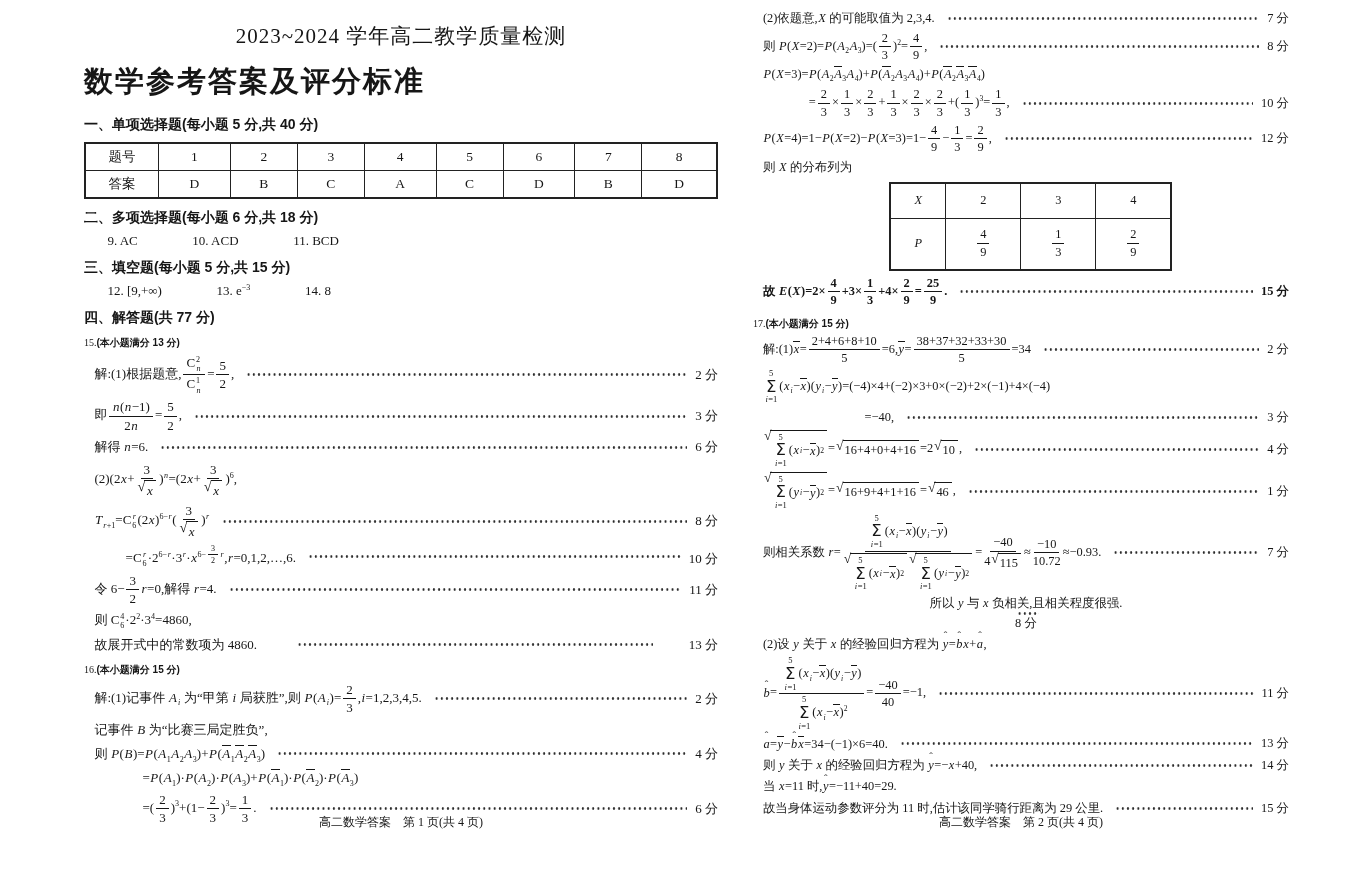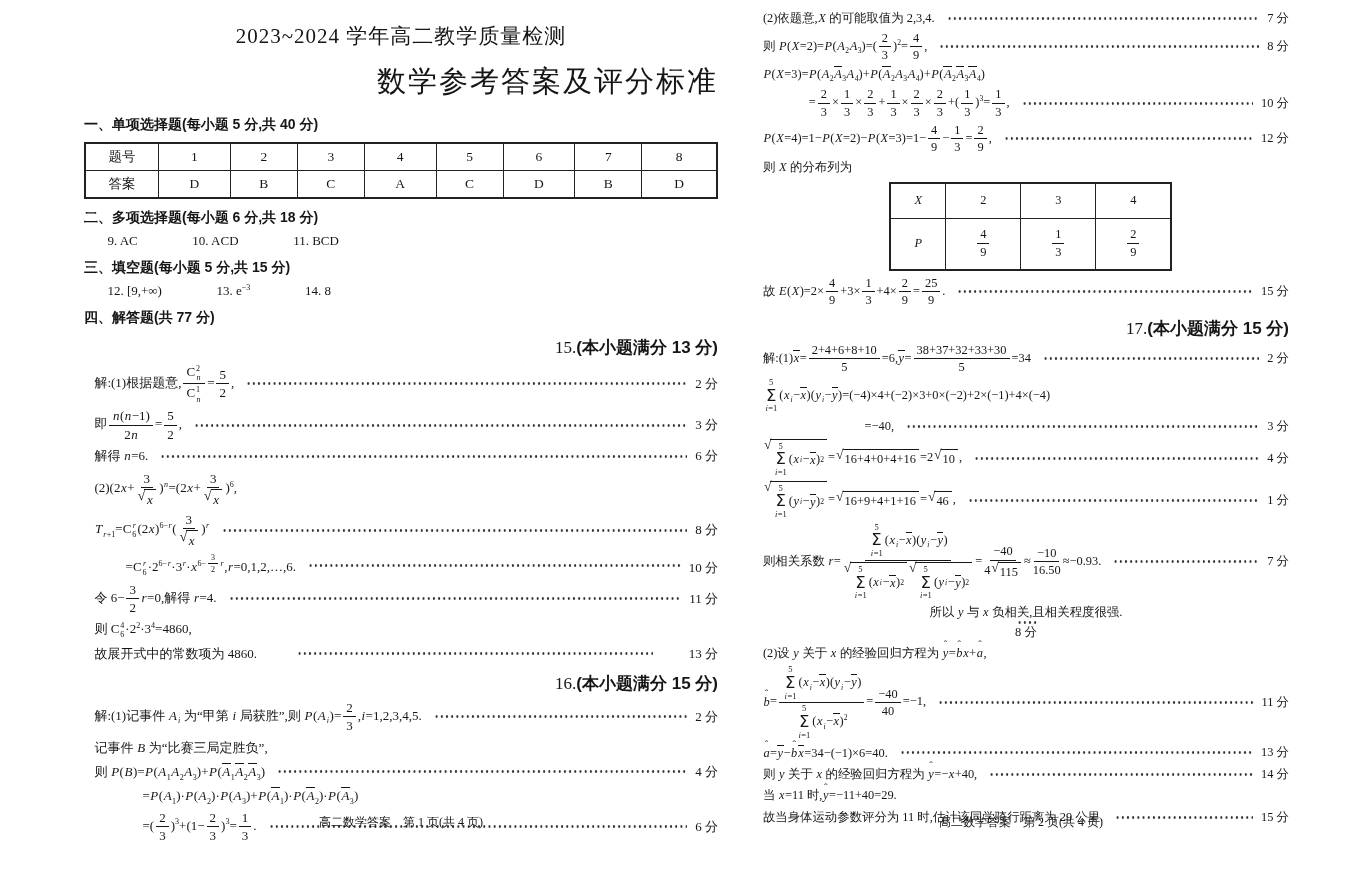--- a/index.html
+++ b/index.html
@@ -12,7 +12,7 @@
   #col-right { left:753px; top:6px;  width:536px; font-size:12.4px; }
 
   .page-header { text-align:center; font-size:21px; margin:10px 0 4px; letter-spacing:1px; }
-  .page-title  { text-align:right; font-size:29px; font-weight:normal;
+  .page-title  { text-align:left; font-size:29px; font-weight:bold;
                  font-family:"Liberation Sans", sans-serif; margin:12px 0 14px; letter-spacing:2px; }
 
   .sec-heading { font-family:"Liberation Sans", sans-serif; font-weight:bold;

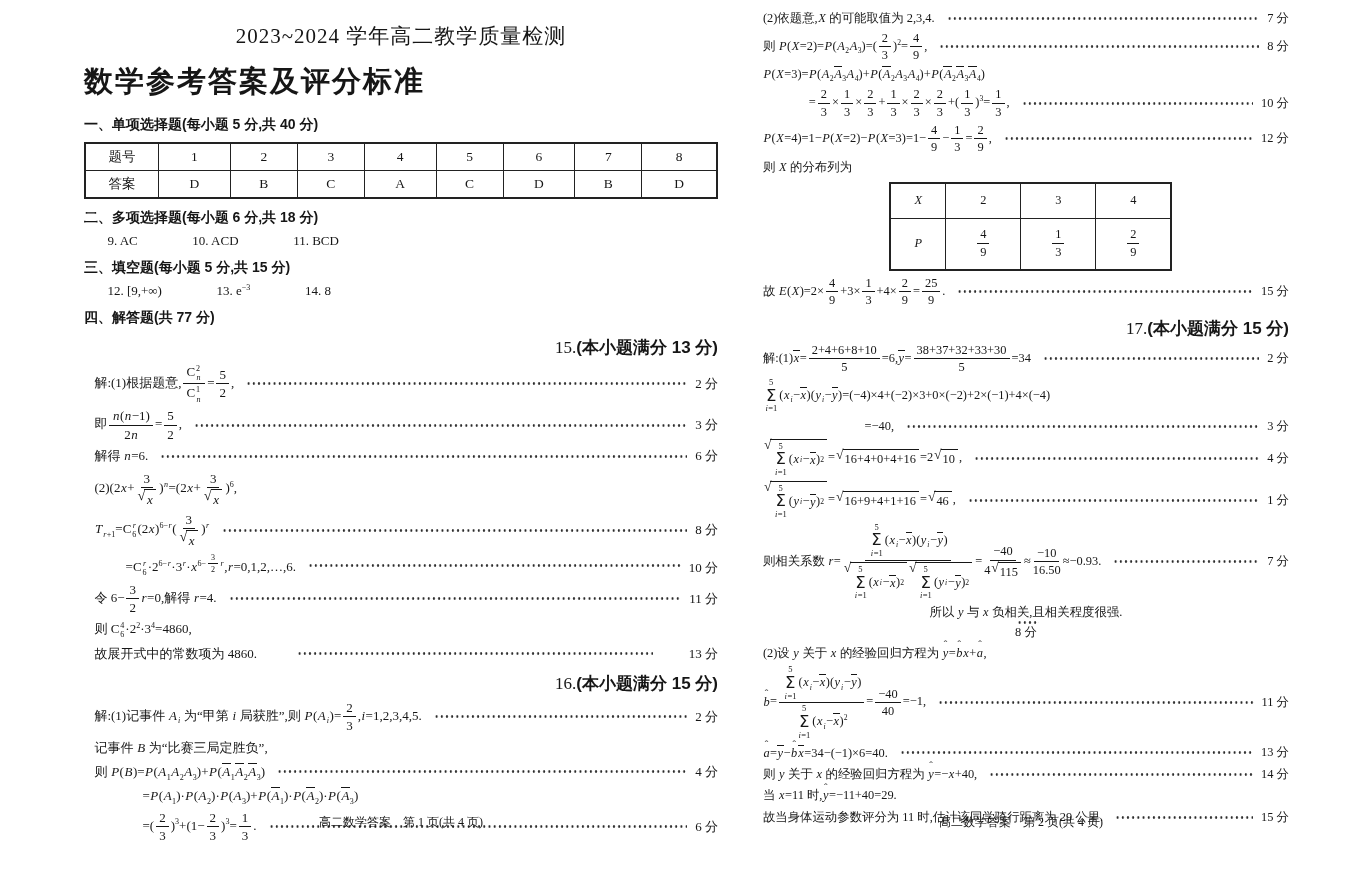--- a/index.html
+++ b/index.html
@@ -368,7 +368,7 @@
     </div>
 
     <div>
-        <div class="mline" style="padding-left: 0.8em;">
+        <div class="mline" style="padding-left: 0.8em; font-weight: bold;">
           <span class="mcontent">故 <i>E</i>(<i>X</i>)=2×<span class="frac">
               <span class="fnum">4</span>
               <span class="fden">9</span>

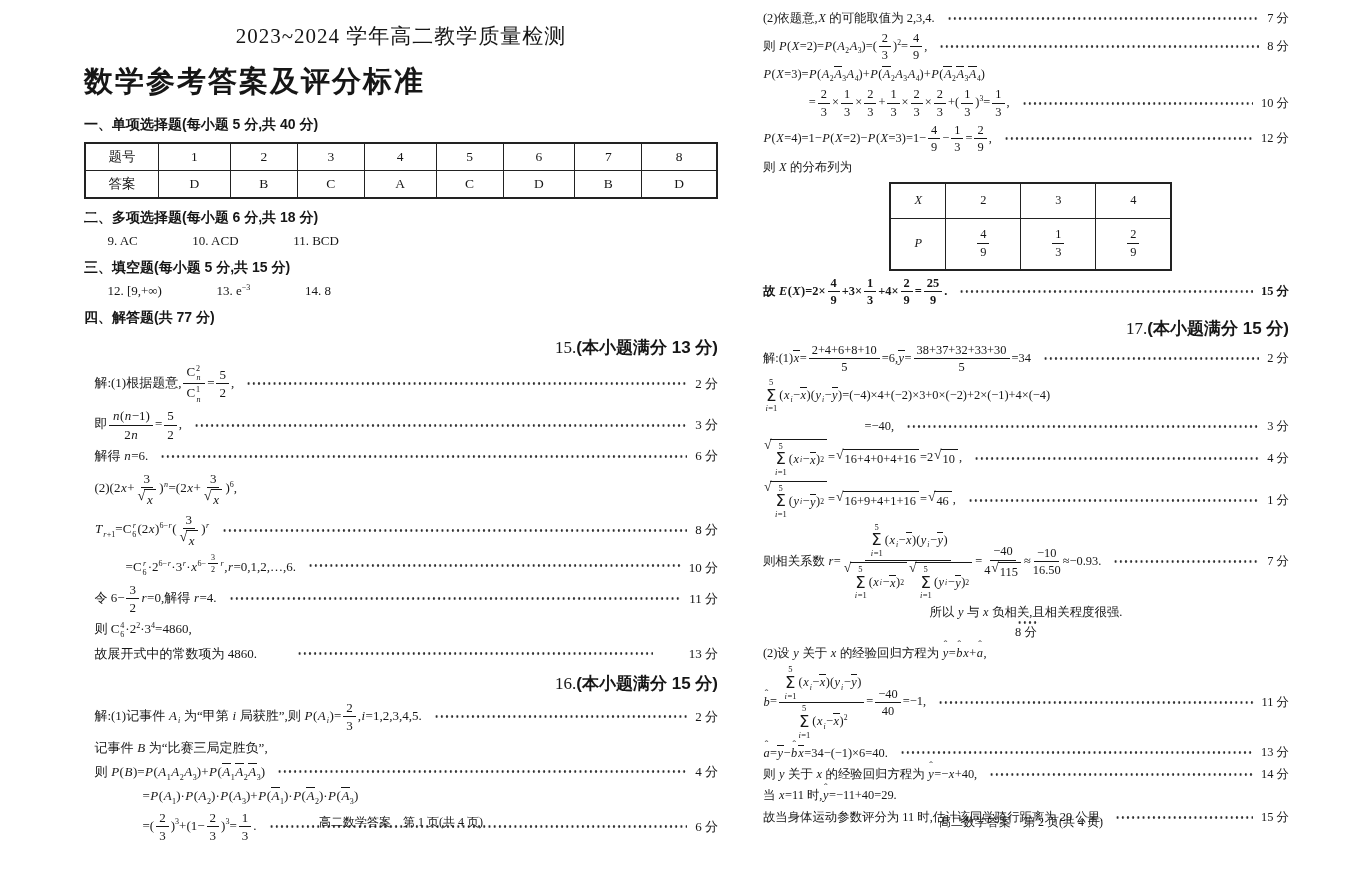--- a/index.html
+++ b/index.html
@@ -17,7 +17,7 @@
 
   .sec-heading { font-family:"Liberation Sans", sans-serif; font-weight:bold;
                  font-size:14px; margin:10px 0 4px; }
-  .q-heading { margin:9px 0 3px; font-size:17px;text-align:right; }
+  .q-heading { margin:9px 0 3px; font-size:10px; }
   .q-title   { font-family:"Liberation Sans", sans-serif; font-weight:bold; }
 
   .ans-table { width:100%; border-collapse:collapse; border:2px solid #222; margin:8px 0 6px; }

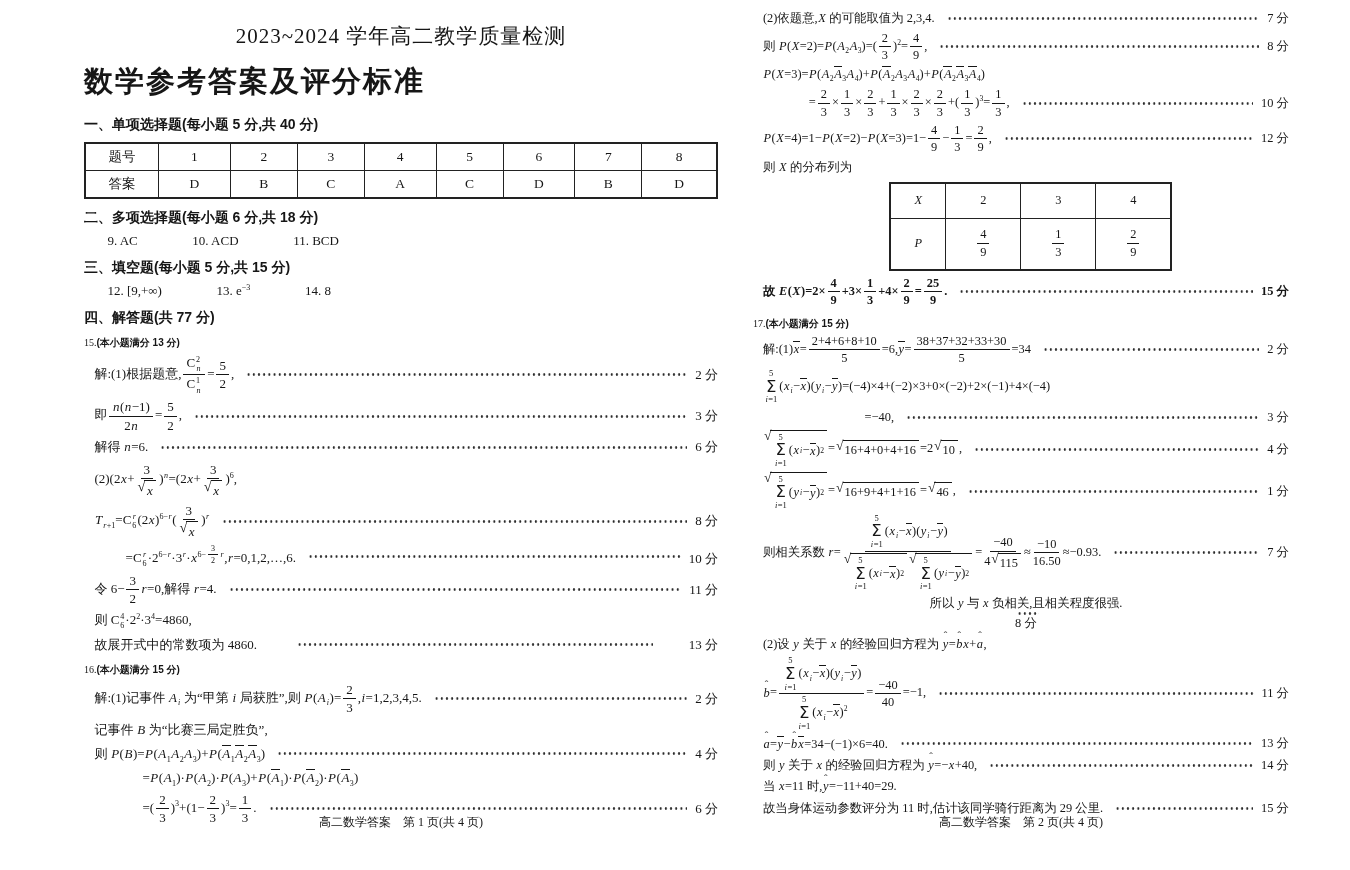--- a/index.html
+++ b/index.html
@@ -480,7 +480,7 @@
                 </span></span>
             </span>≈<span class="frac">
               <span class="fnum">−10</span>
-              <span class="fden">16.50</span>
+              <span class="fden">10.72</span>
             </span>≈−0.93.</span>
           <span class="leader"></span>
           <span class="score">7 分</span>

